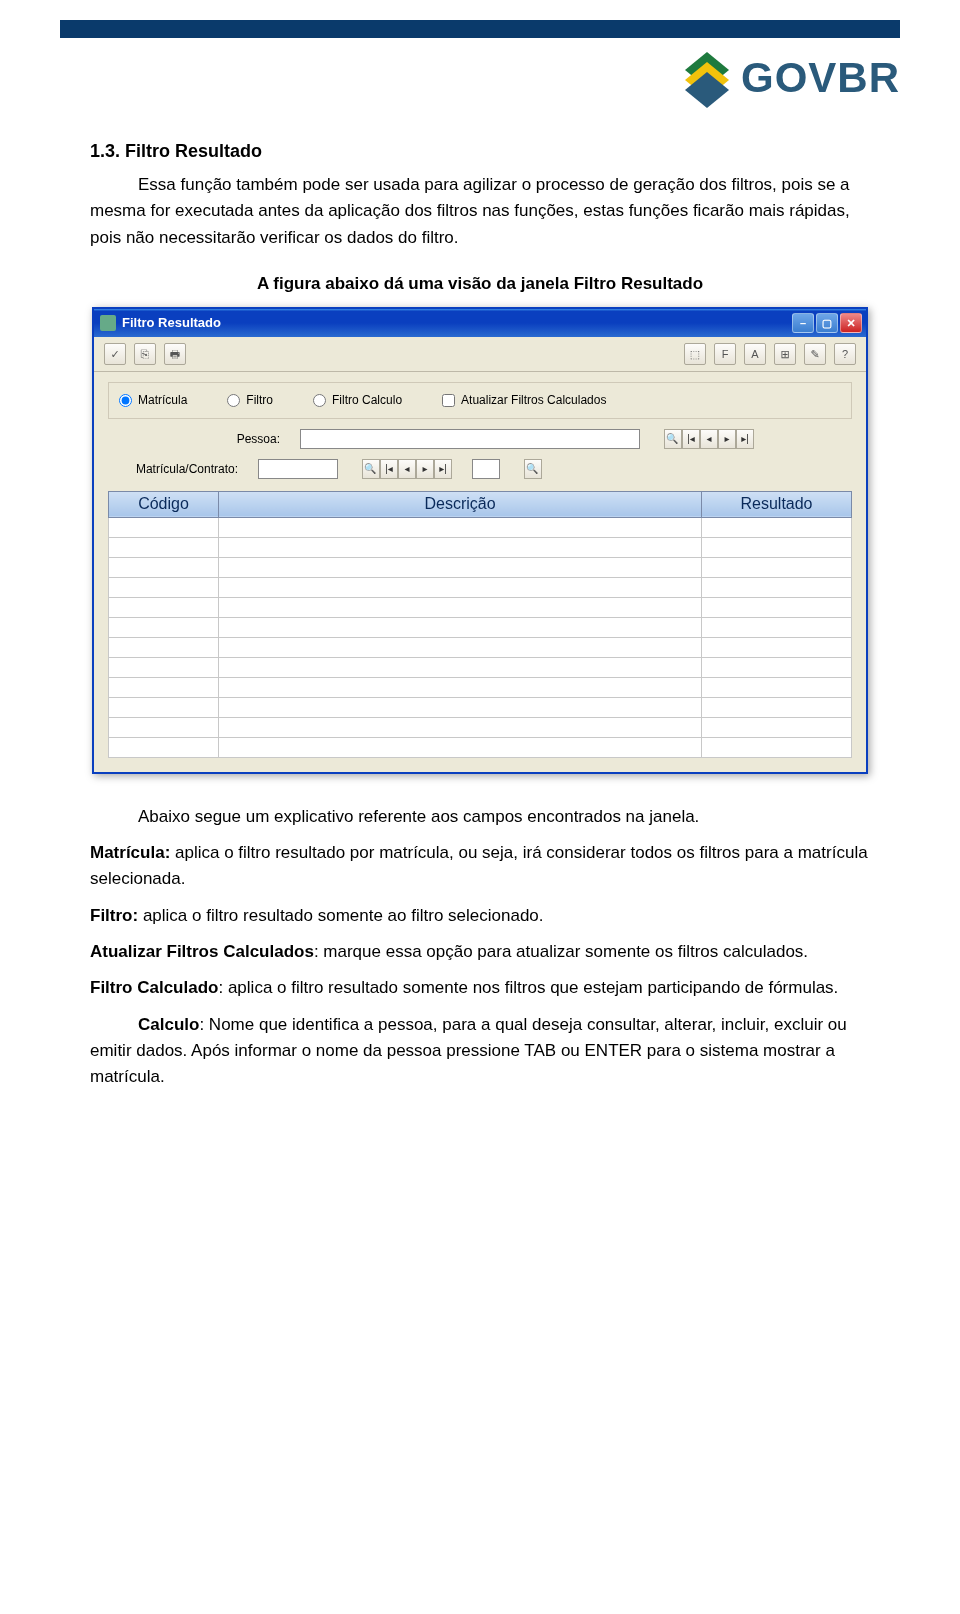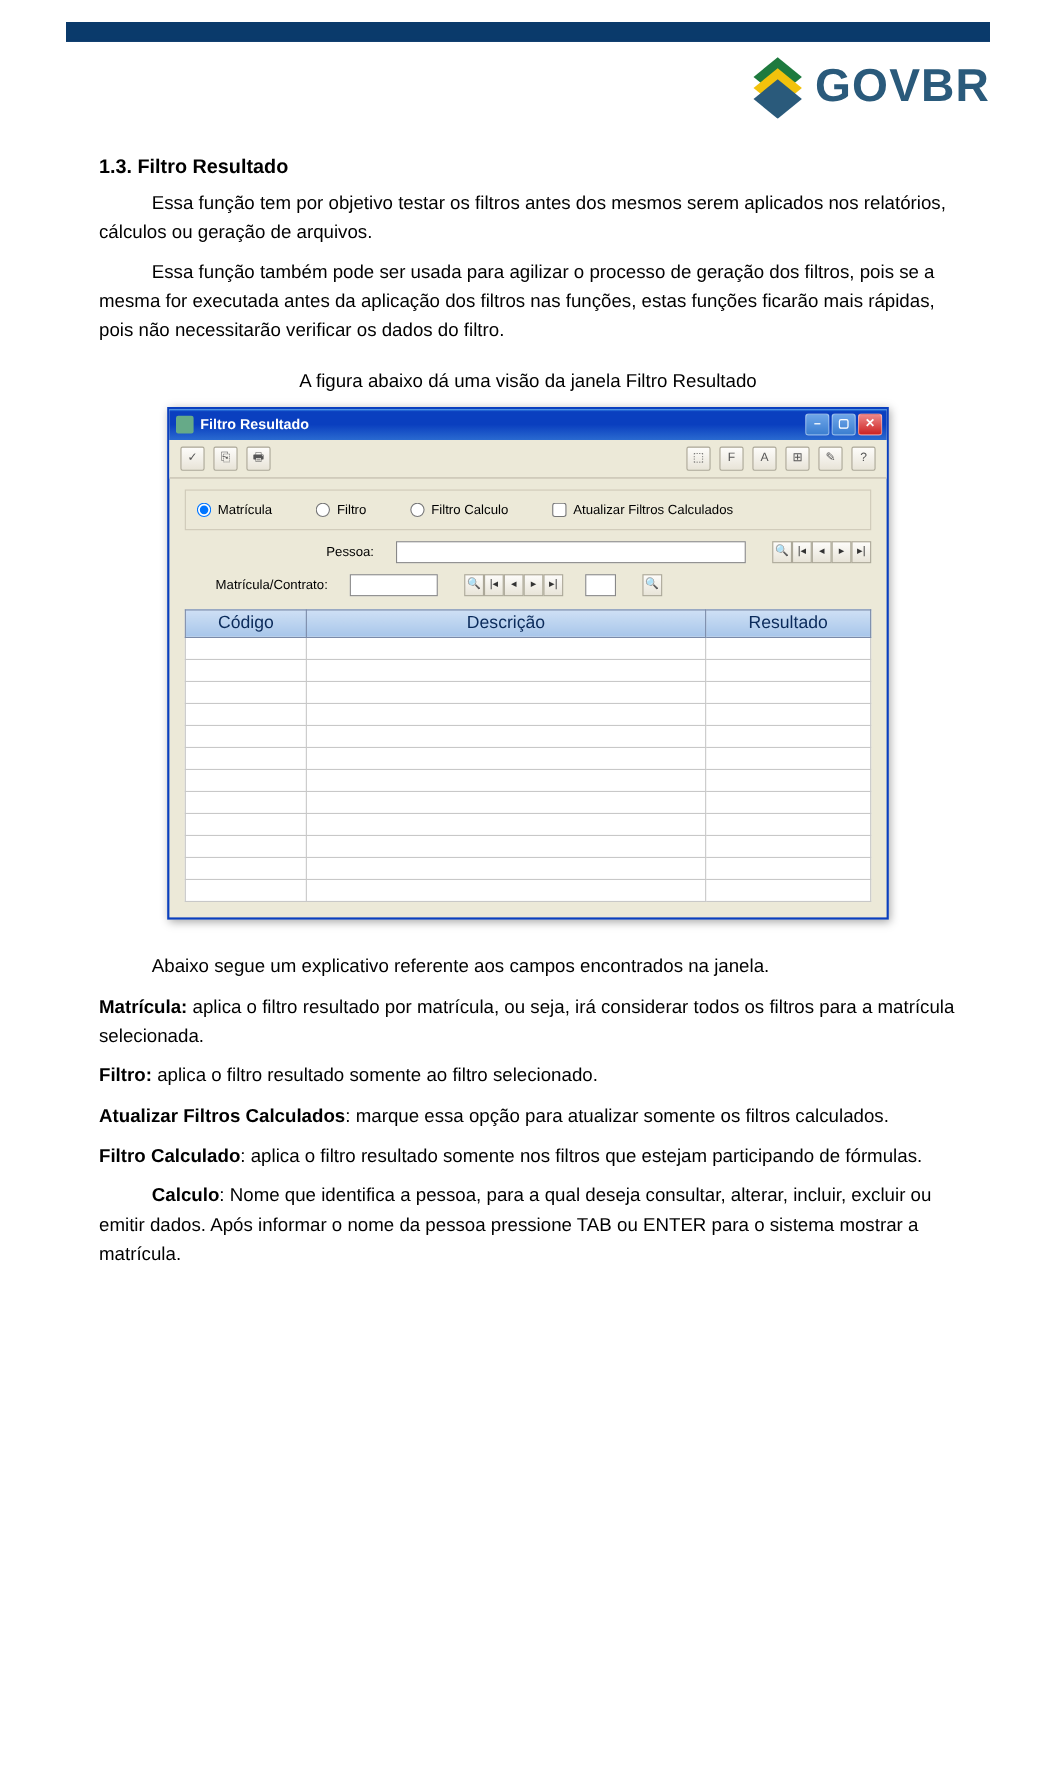--- a/index.html
+++ b/index.html
@@ -181,7 +181,6 @@
 <div class="content">
 
   <h2>1.3. Filtro Resultado</h2>
-  <p class="indent">Essa função tem por objetivo testar os filtros antes dos mesmos serem aplicados nos relatórios, cálculos ou geração de arquivos.</p>
   <p class="indent">Essa função também pode ser usada para agilizar o processo de geração dos filtros, pois se a mesma for executada antes da aplicação dos filtros nas funções, estas funções ficarão mais rápidas, pois não necessitarão verificar os dados do filtro.</p>
 
   <p class="caption">A figura abaixo dá uma visão da janela Filtro Resultado</p>

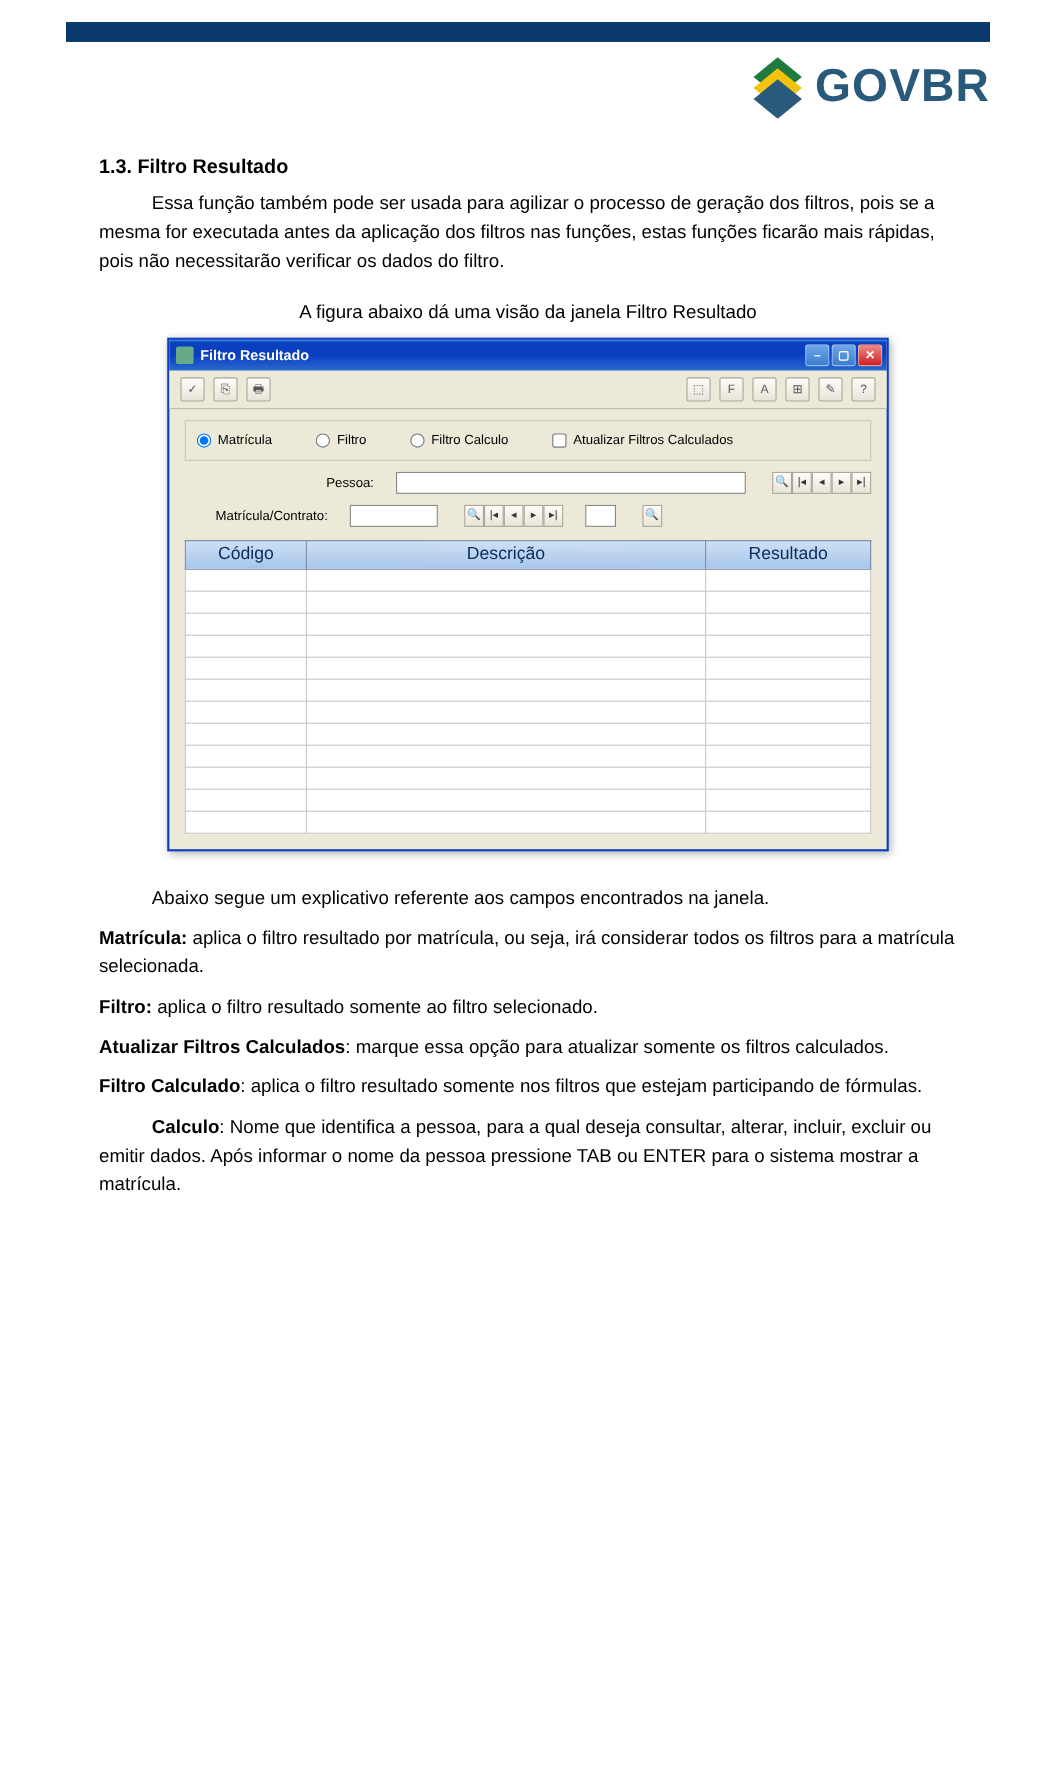--- a/index.html
+++ b/index.html
@@ -52,7 +52,7 @@
   .content .bold { font-weight: bold; }
   .caption {
     text-align: center;
-    font-weight: normal;
+    font-weight: bold;
     margin: 20px 0 16px 0;
   }
   

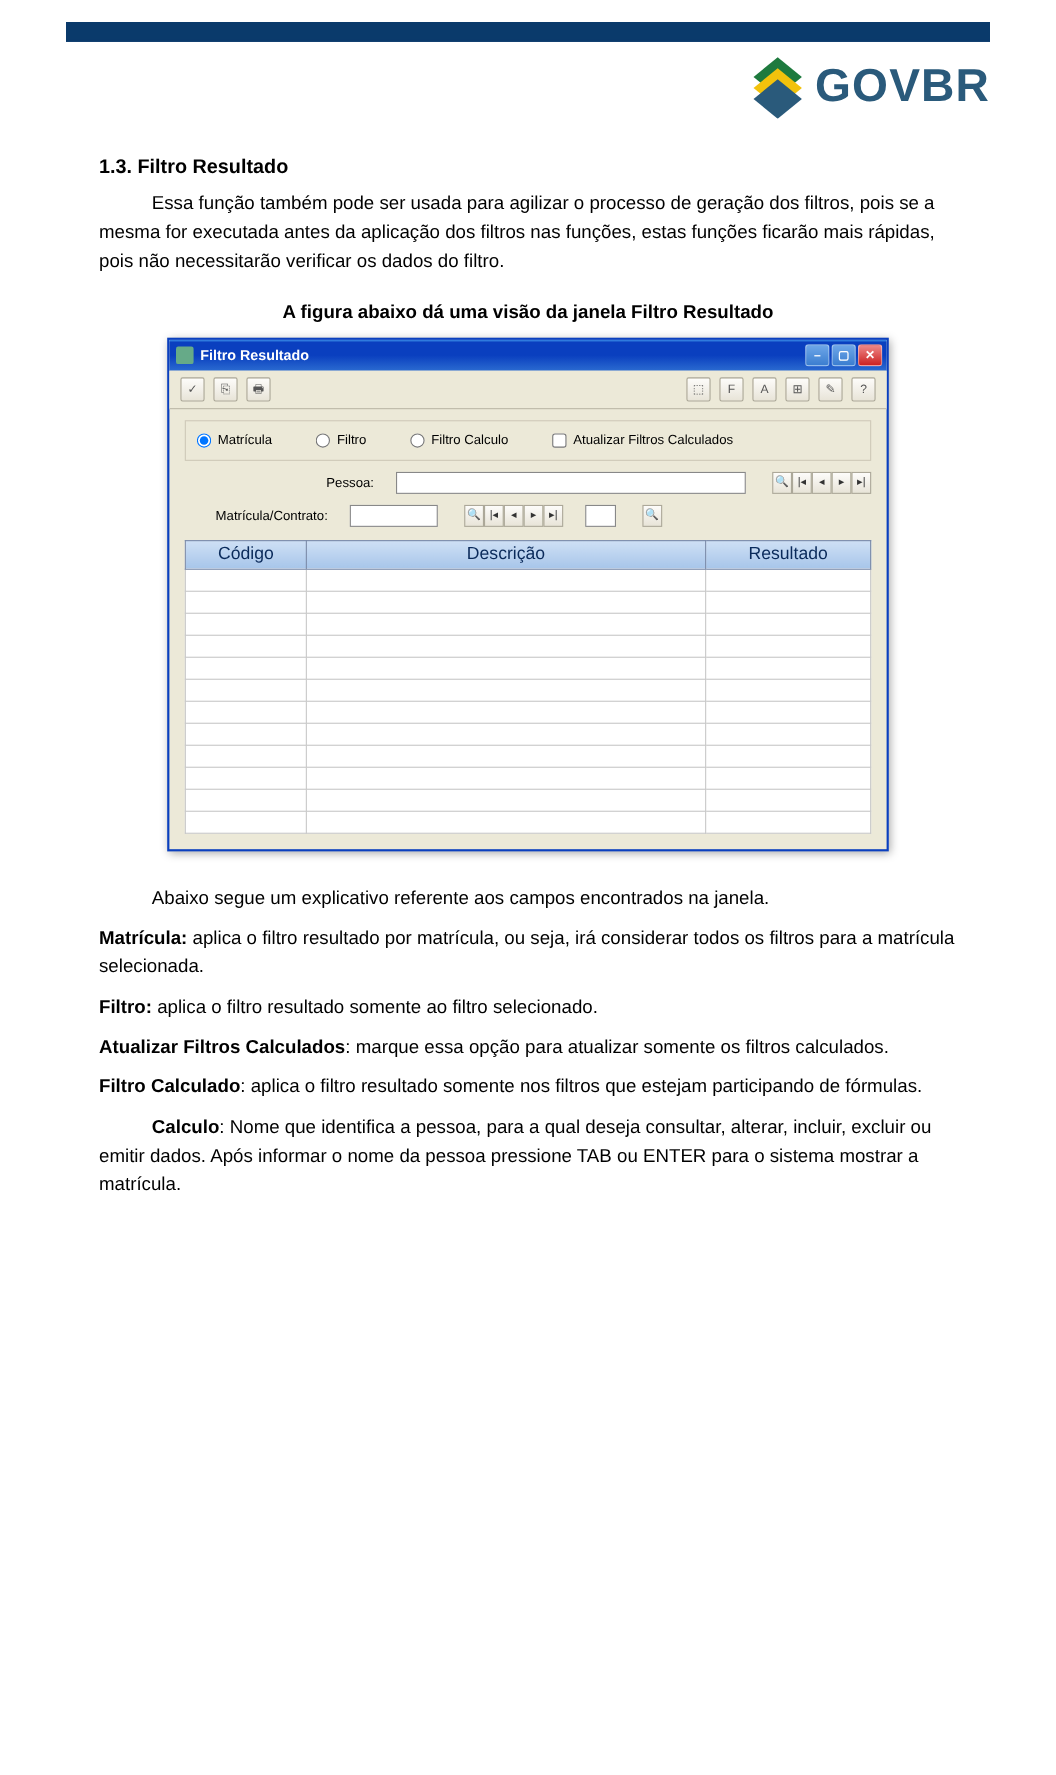--- a/index.html
+++ b/index.html
@@ -57,7 +57,7 @@
   }
   
   .win {
-    width: 656px;
+    width: 776px;
     margin: 0 auto 30px auto;
     border: 2px solid #0a3fbf;
     background: #ece9d8;

